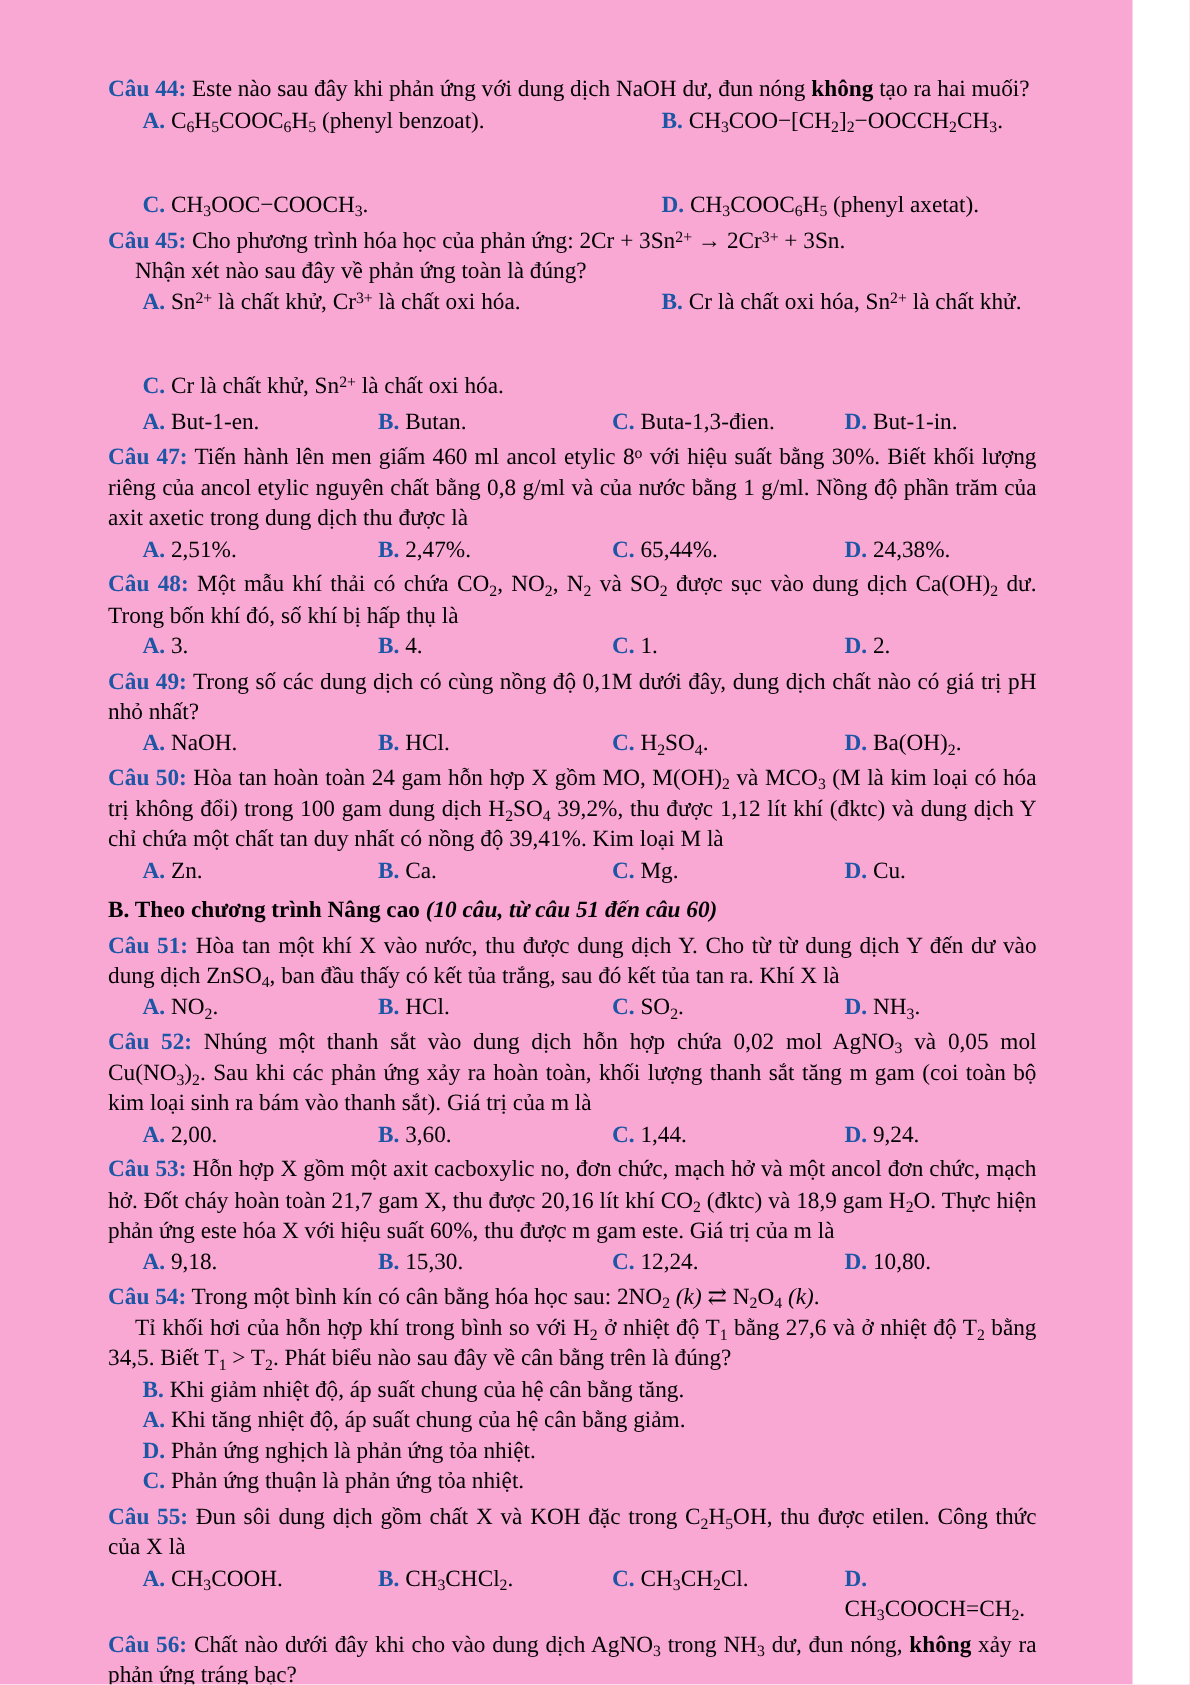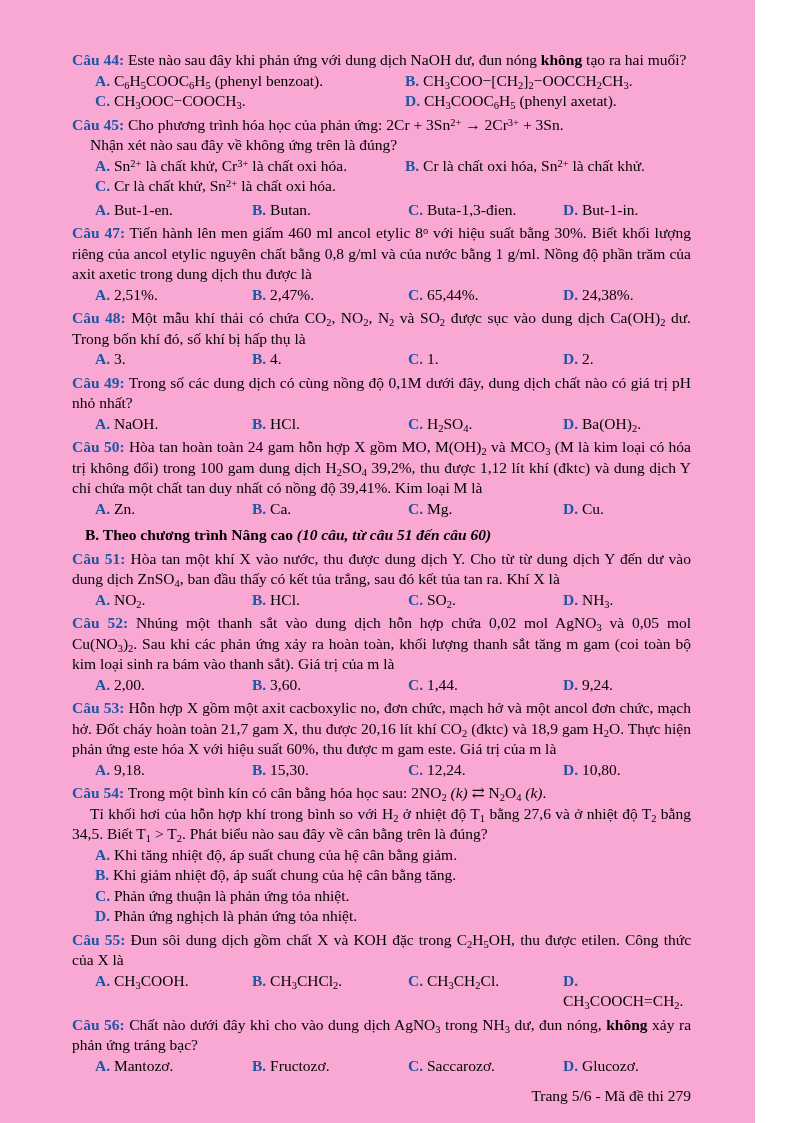--- a/index.html
+++ b/index.html
@@ -17,7 +17,7 @@
   .q-label { font-weight:700; color:var(--accent); }
   .opts { line-height:20.5px; }
   .cols4 { display:grid; grid-template-columns:157px 156px 155px 1fr; padding-left:23px; }
-  .cols2 { display:grid; grid-template-columns:310px 1fr; padding-left:23px; }
+  .cols2 { display:grid; grid-template-columns:310px 1fr; padding-left:23px;gap:36px; }
   .list .opt { padding-left:23px; }
   .opt-letter { font-weight:700; color:var(--accent); }
   sub { font-size:10.5px; vertical-align:-3px; line-height:0; }

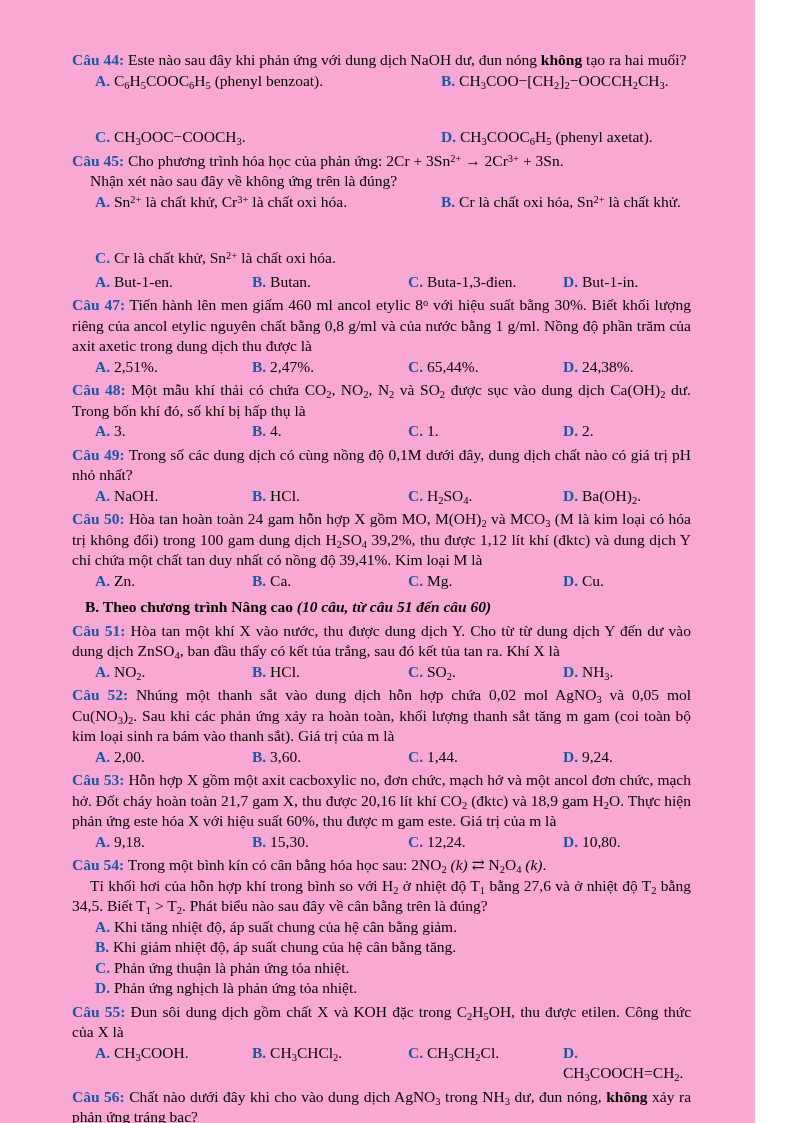--- a/index.html
+++ b/index.html
@@ -42,7 +42,7 @@
       </div>
       <div class="q">
         <div class="q-text"><span class="q-label">Câu 45:</span> <span class="q-body">Cho phương trình hóa học của phản ứng: 2Cr + 3Sn<sup>2+</sup> → 2Cr<sup>3+</sup> + 3Sn.</span></div>
-        <div class="q-para">Nhận xét nào sau đây về không ứng trên là đúng?</div>
+        <div class="q-para">Nhận xét nào sau đây về phản ứng toàn là đúng?</div>
         <div class="opts cols2">
           <div class="opt"><span class="opt-letter">A.</span> <span class="opt-text">Sn<sup>2+</sup> là chất khử, Cr<sup>3+</sup> là chất oxi hóa.</span></div>
           <div class="opt"><span class="opt-letter">B.</span> <span class="opt-text">Cr là chất oxi hóa, Sn<sup>2+</sup> là chất khử.</span></div>

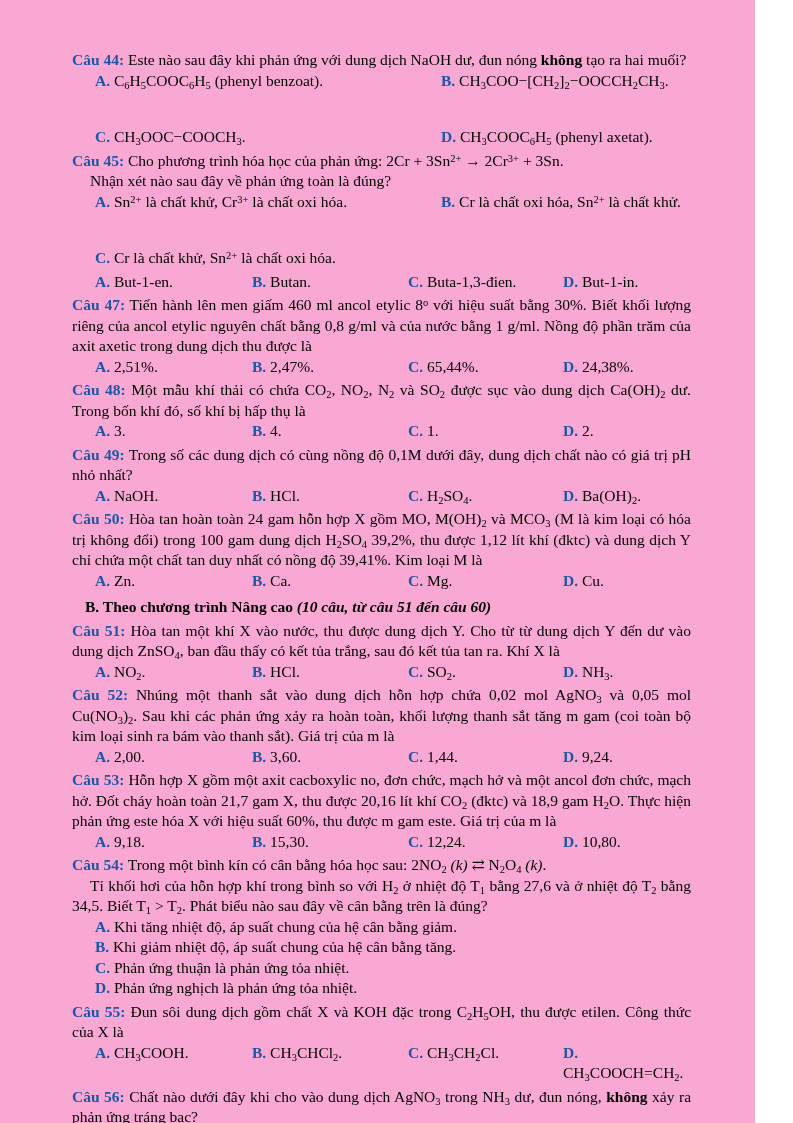--- a/index.html
+++ b/index.html
@@ -23,7 +23,7 @@
   sub { font-size:10.5px; vertical-align:-3px; line-height:0; }
   sup { font-size:10.5px; vertical-align:4px; line-height:0; }
   b { font-weight:700; }
-  .section { font-weight:700; margin-top:6px; line-height:20.5px;margin-left:13px; }
+  .section { font-weight:700; margin-top:6px; line-height:20.5px; }
   .footer { margin-top:10px; text-align:right; line-height:20.5px; }
 </style>
 </head>

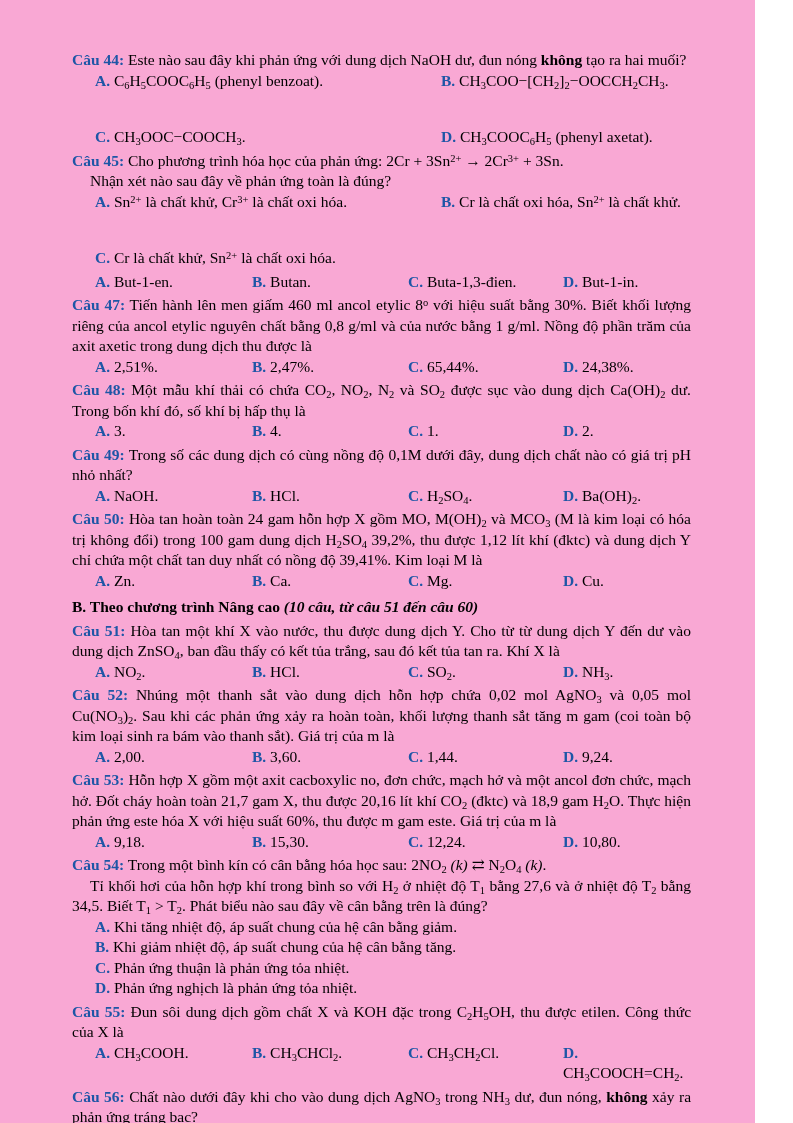--- a/index.html
+++ b/index.html
@@ -125,8 +125,8 @@
         <div class="q-text"><span class="q-label">Câu 54:</span> <span class="q-body">Trong một bình kín có cân bằng hóa học sau: 2NO<sub>2</sub> <i>(k)</i> ⇄ N<sub>2</sub>O<sub>4</sub> <i>(k)</i>.</span></div>
         <div class="q-para">Tỉ khối hơi của hỗn hợp khí trong bình so với H<sub>2</sub> ở nhiệt độ T<sub>1</sub> bằng 27,6 và ở nhiệt độ T<sub>2</sub> bằng 34,5. Biết T<sub>1</sub> &gt; T<sub>2</sub>. Phát biểu nào sau đây về cân bằng trên là đúng?</div>
         <div class="opts list">
+          <div class="opt"><span class="opt-letter">B.</span> <span class="opt-text">Khi giảm nhiệt độ, áp suất chung của hệ cân bằng tăng.</span></div>
           <div class="opt"><span class="opt-letter">A.</span> <span class="opt-text">Khi tăng nhiệt độ, áp suất chung của hệ cân bằng giảm.</span></div>
-          <div class="opt"><span class="opt-letter">B.</span> <span class="opt-text">Khi giảm nhiệt độ, áp suất chung của hệ cân bằng tăng.</span></div>
           <div class="opt"><span class="opt-letter">C.</span> <span class="opt-text">Phản ứng thuận là phản ứng tỏa nhiệt.</span></div>
           <div class="opt"><span class="opt-letter">D.</span> <span class="opt-text">Phản ứng nghịch là phản ứng tỏa nhiệt.</span></div>
         </div>

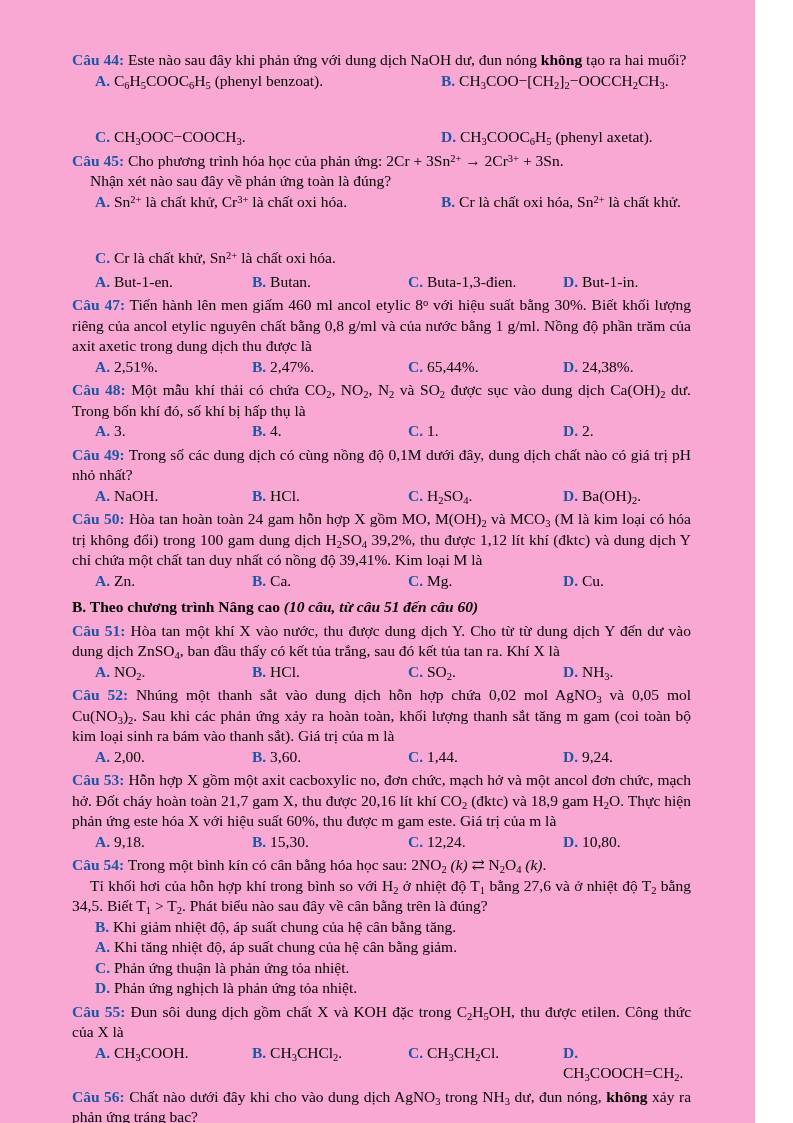--- a/index.html
+++ b/index.html
@@ -127,8 +127,8 @@
         <div class="opts list">
           <div class="opt"><span class="opt-letter">B.</span> <span class="opt-text">Khi giảm nhiệt độ, áp suất chung của hệ cân bằng tăng.</span></div>
           <div class="opt"><span class="opt-letter">A.</span> <span class="opt-text">Khi tăng nhiệt độ, áp suất chung của hệ cân bằng giảm.</span></div>
+          <div class="opt"><span class="opt-letter">D.</span> <span class="opt-text">Phản ứng nghịch là phản ứng tỏa nhiệt.</span></div>
           <div class="opt"><span class="opt-letter">C.</span> <span class="opt-text">Phản ứng thuận là phản ứng tỏa nhiệt.</span></div>
-          <div class="opt"><span class="opt-letter">D.</span> <span class="opt-text">Phản ứng nghịch là phản ứng tỏa nhiệt.</span></div>
         </div>
       </div>
       <div class="q">

